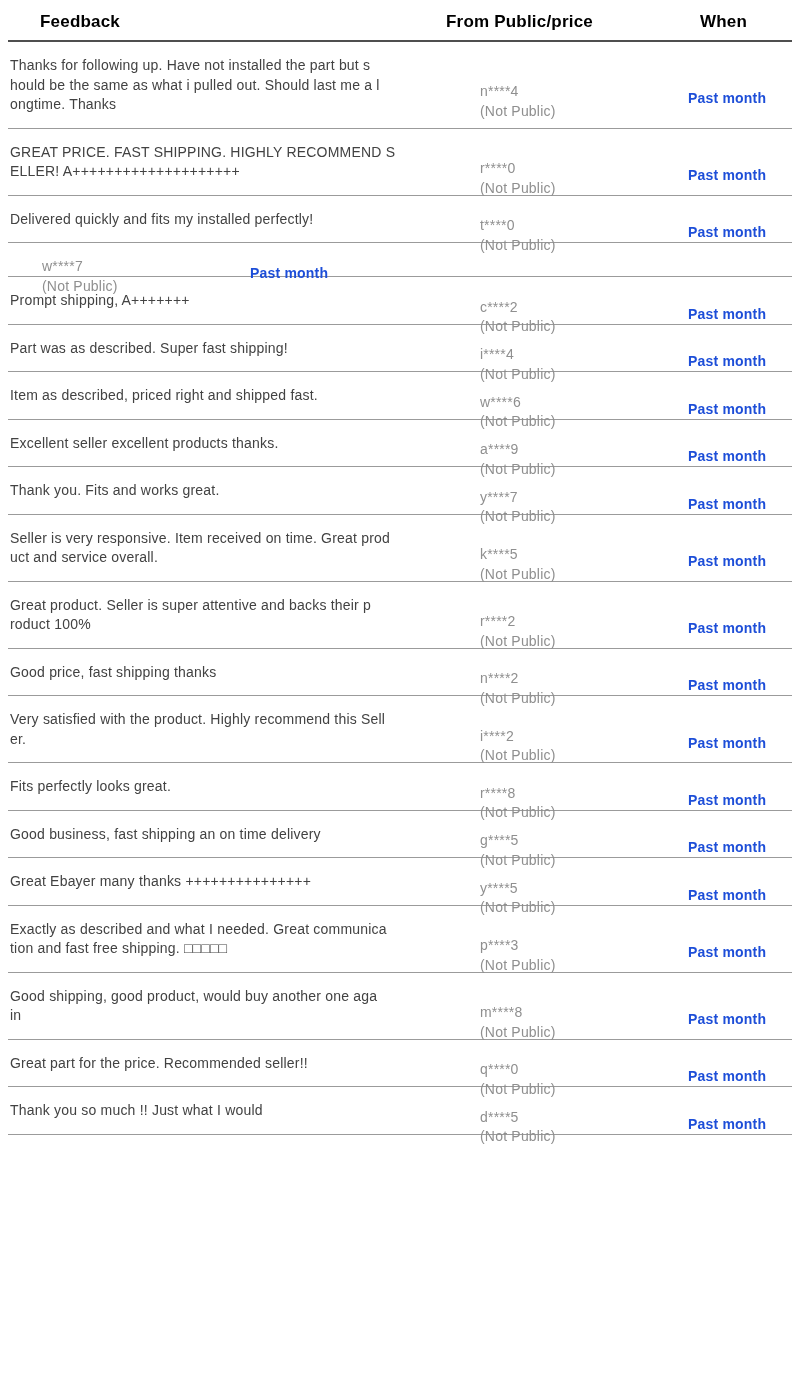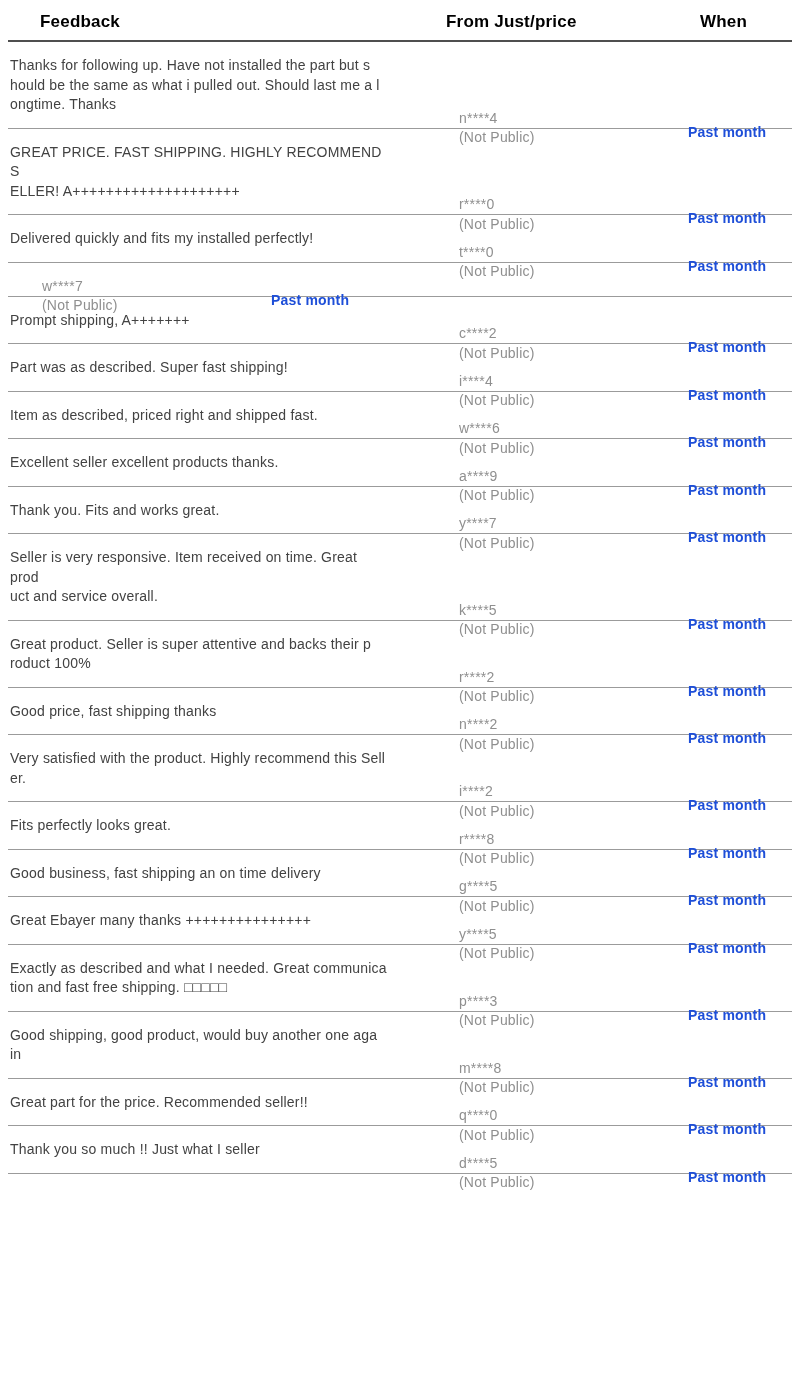--- a/index.html
+++ b/index.html
@@ -83,7 +83,7 @@
 <div class="feedback-table">
   <div class="header-row">
     <div class="th th-feedback">Feedback</div>
-    <div class="th th-buyer">From Just/price</div>
+    <div class="th th-buyer">From Public/price</div>
     <div class="th th-when">When</div>
   </div>
   <div id="rows">

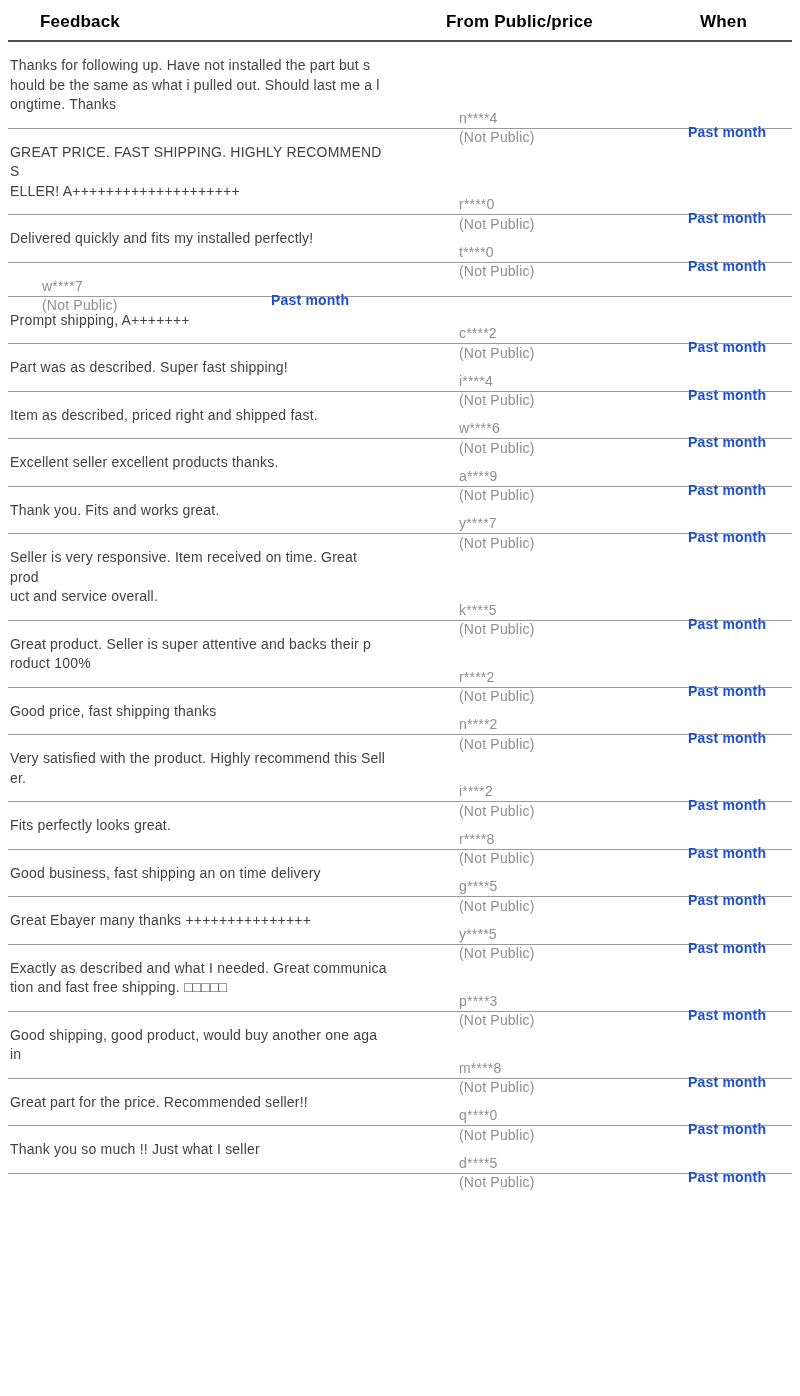--- a/index.html
+++ b/index.html
@@ -35,9 +35,8 @@
   
   .row {
     display: flex;
-    align-items: flex-end;
+    align-items: center;
     border-bottom: 1px solid #9b9b9b;
-    gap: 21px;
   }
   .cell-feedback {
     flex: 1 1 auto;

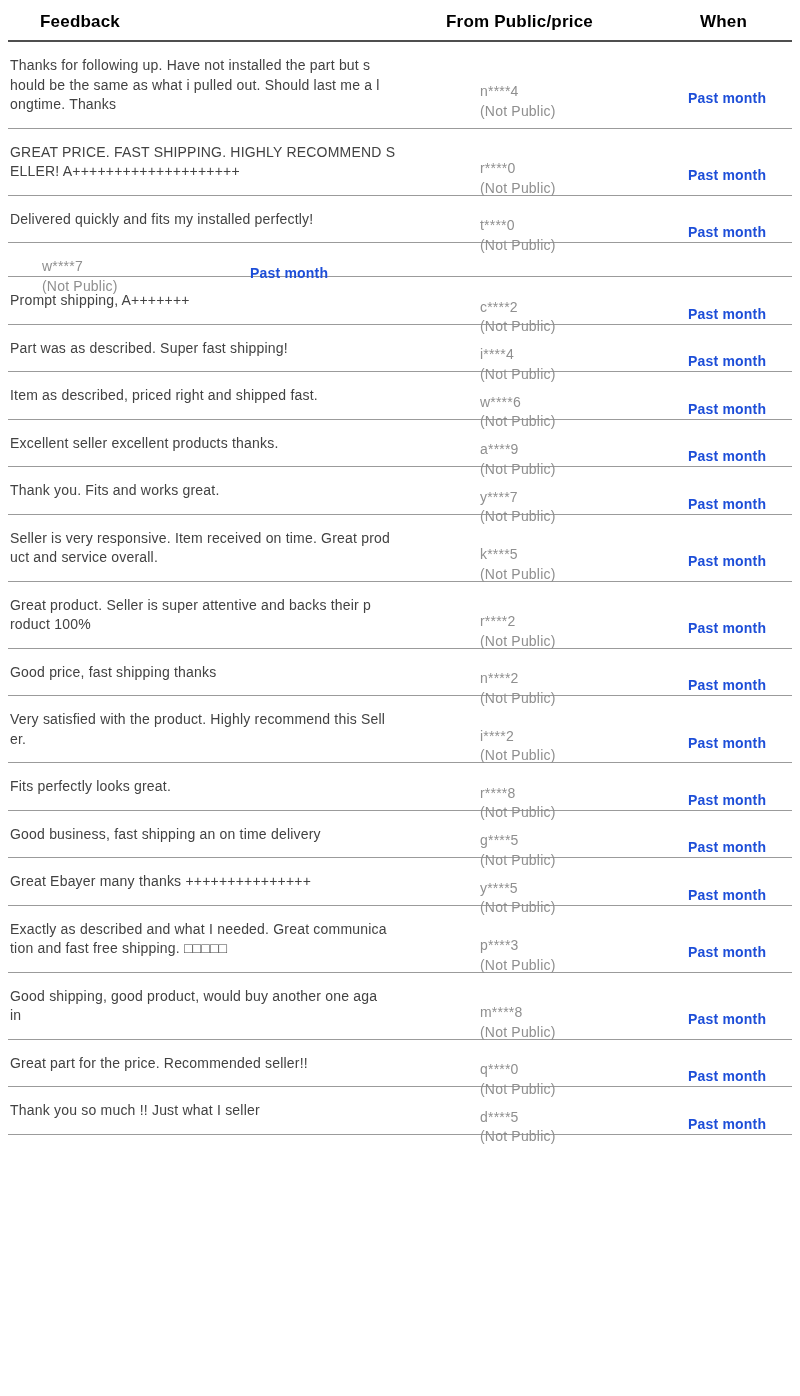--- a/index.html
+++ b/index.html
@@ -303,7 +303,7 @@
   </div>
 
   <div class="row">
-    <div class="cell-feedback">Thank you so much !! Just what I seller</div>
+    <div class="cell-feedback">Thank you so much !! Just what I would</div>
     <div class="cell-buyer">
       <div class="buyer-inner">
         <div>d****5</div>

